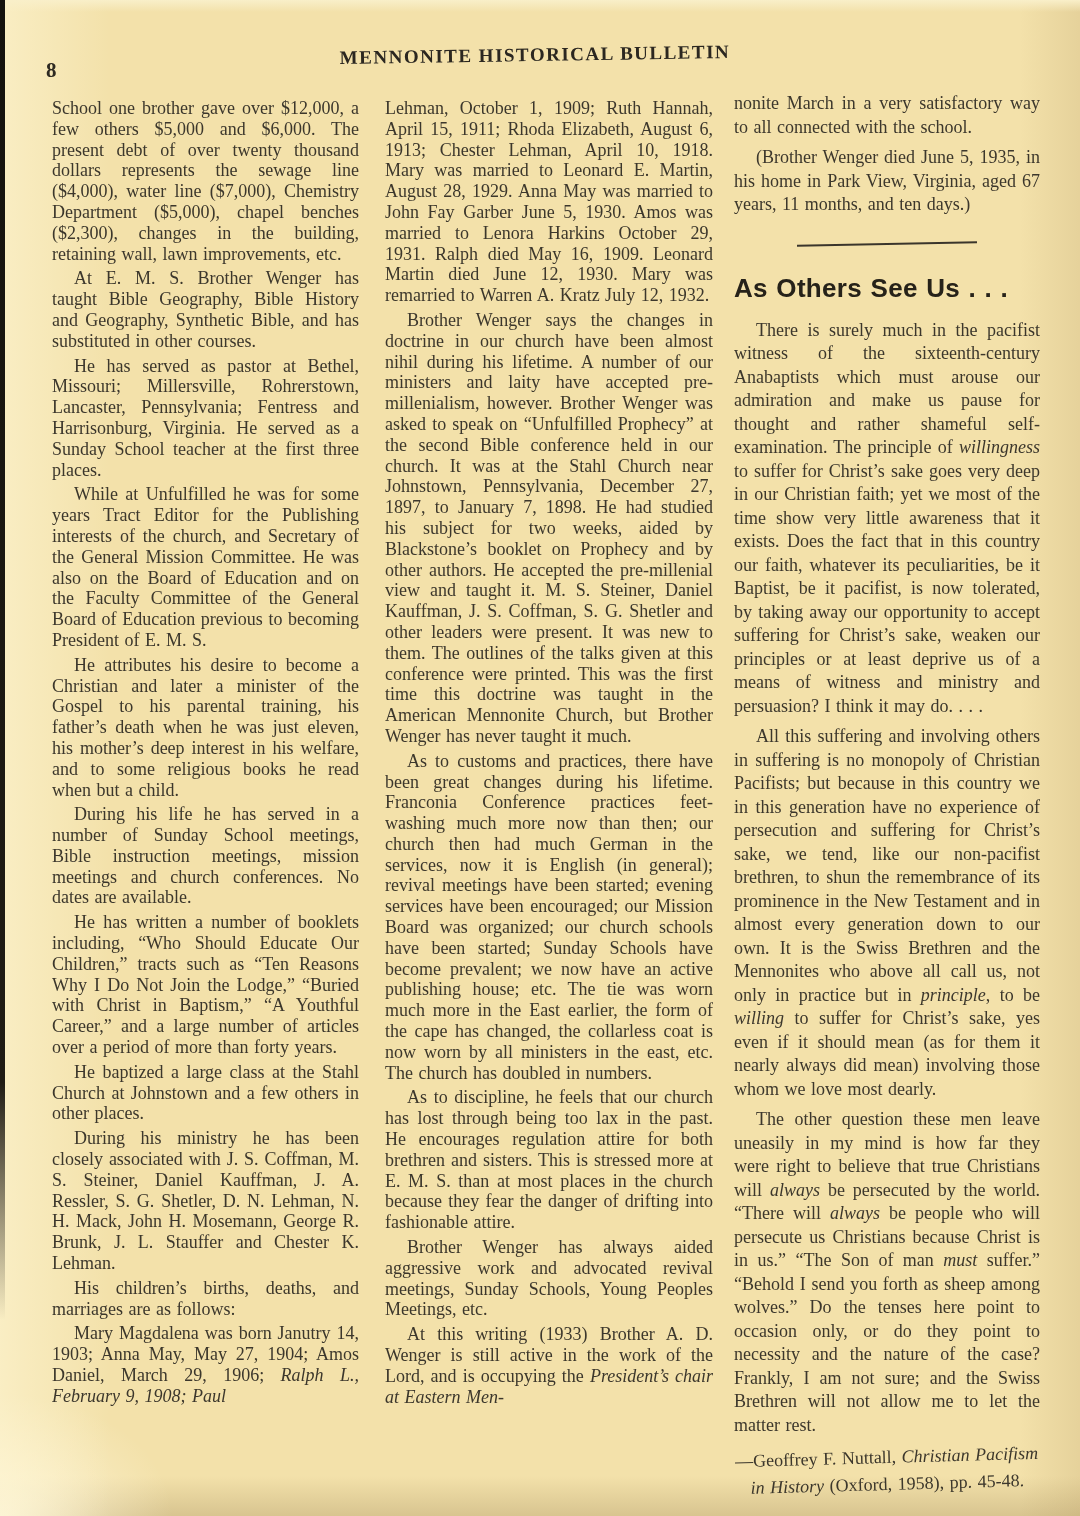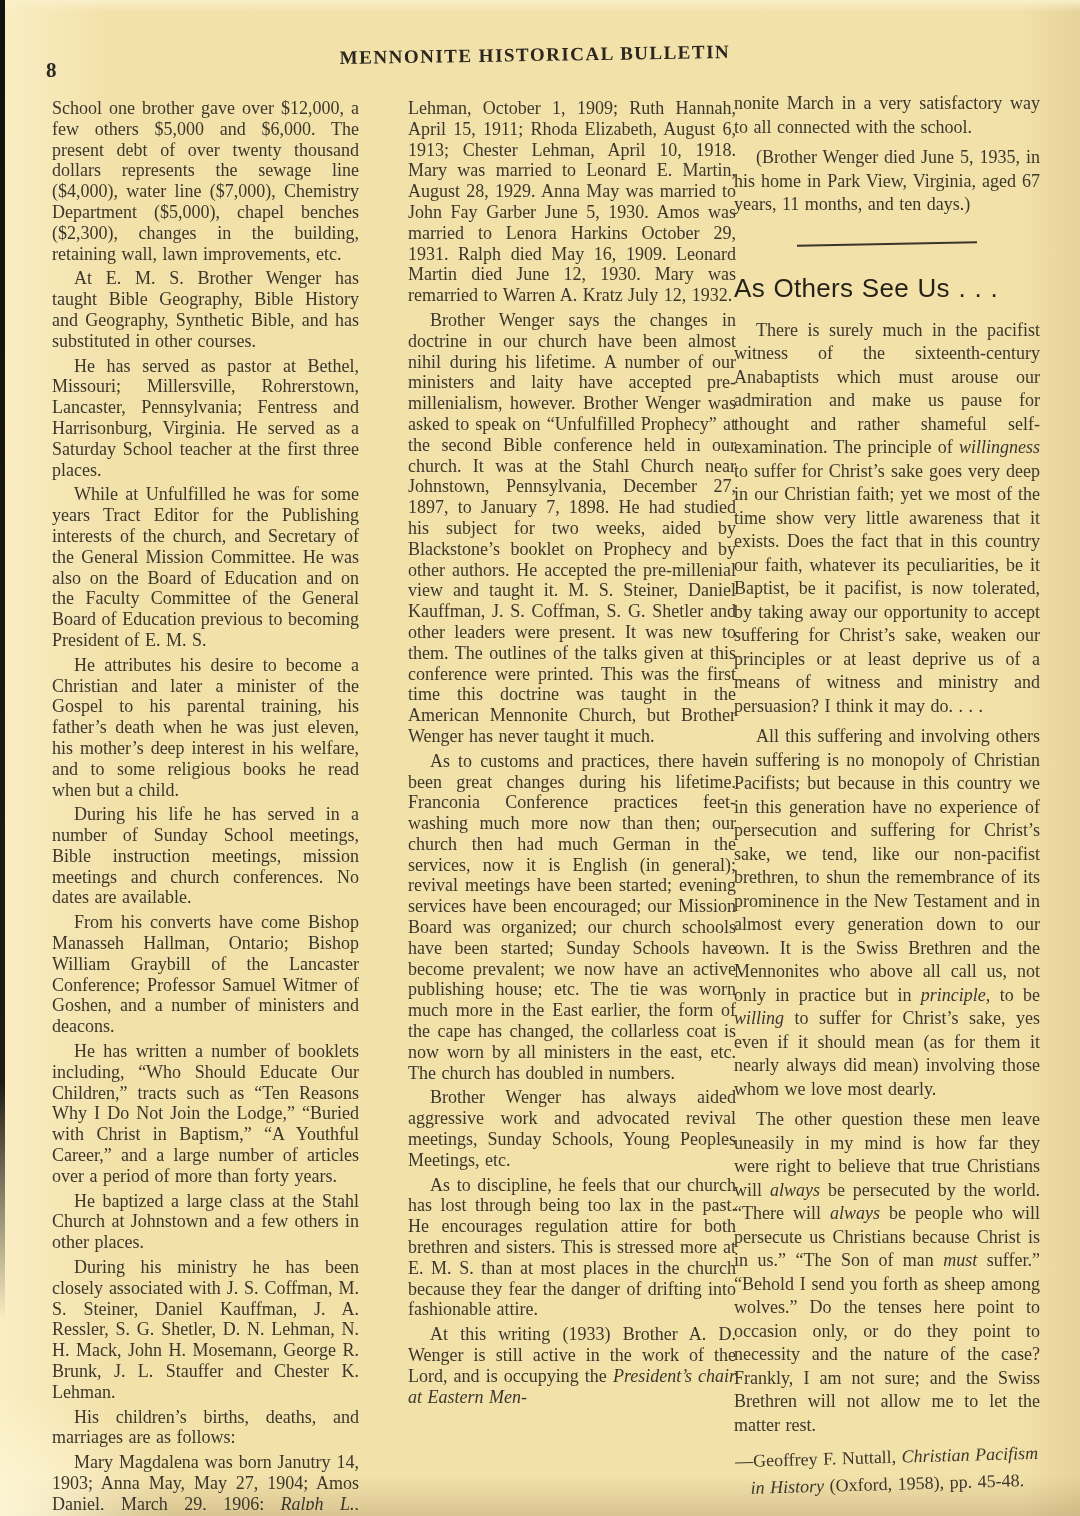--- a/index.html
+++ b/index.html
@@ -48,7 +48,7 @@
   .col p.cont{text-indent:0;}
 
   .col1{left:52px;top:98px;width:307px;height:1412px;overflow:hidden;}
-  .col2{left:408px;top:98px;width:328px;height:1412px;overflow:hidden;}
+  .col2{left:385px;top:98px;width:328px;height:1412px;overflow:hidden;}
   .col3{left:734px;top:92px;width:306px;height:1420px;overflow:hidden;
         line-height:23.5px;}
   .col3 p{margin-bottom:7px;}

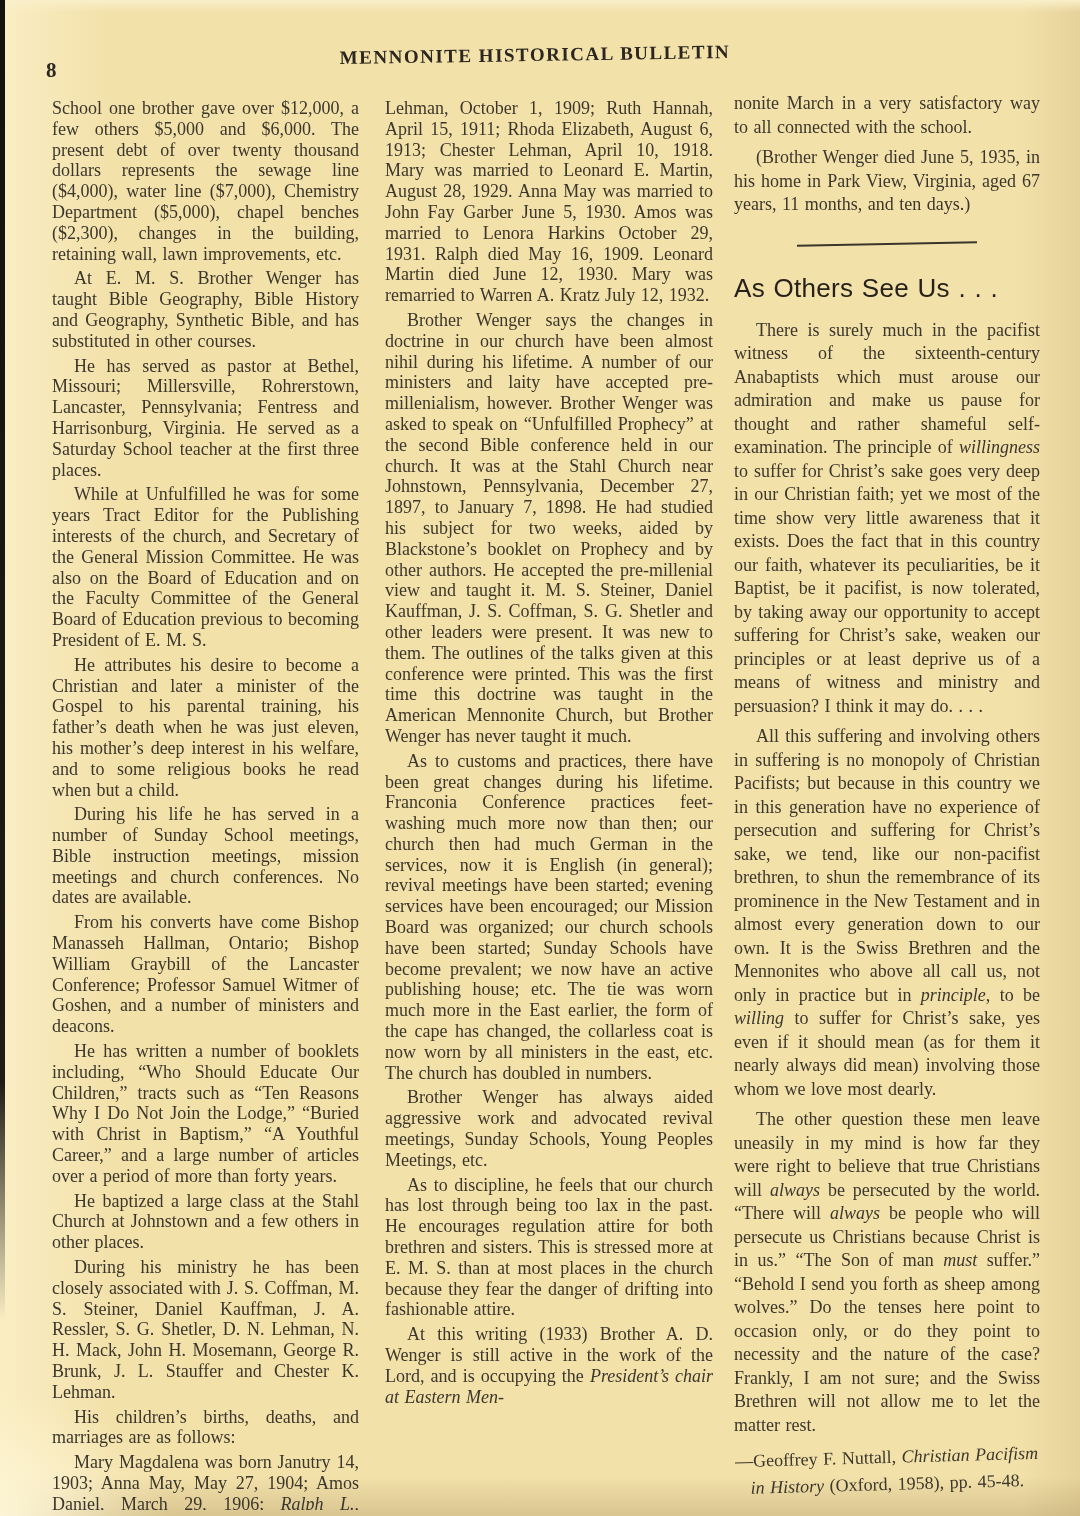--- a/index.html
+++ b/index.html
@@ -59,7 +59,7 @@
   }
   .section-heading{
     font-family:"Liberation Sans",sans-serif;
-    font-weight:normal;font-size:26px;letter-spacing:.3px;
+    font-weight:bold;font-size:26px;letter-spacing:.3px;
     color:#262219;margin:0 0 16px 0;text-indent:0;
     text-align:left;line-height:30px;
   }

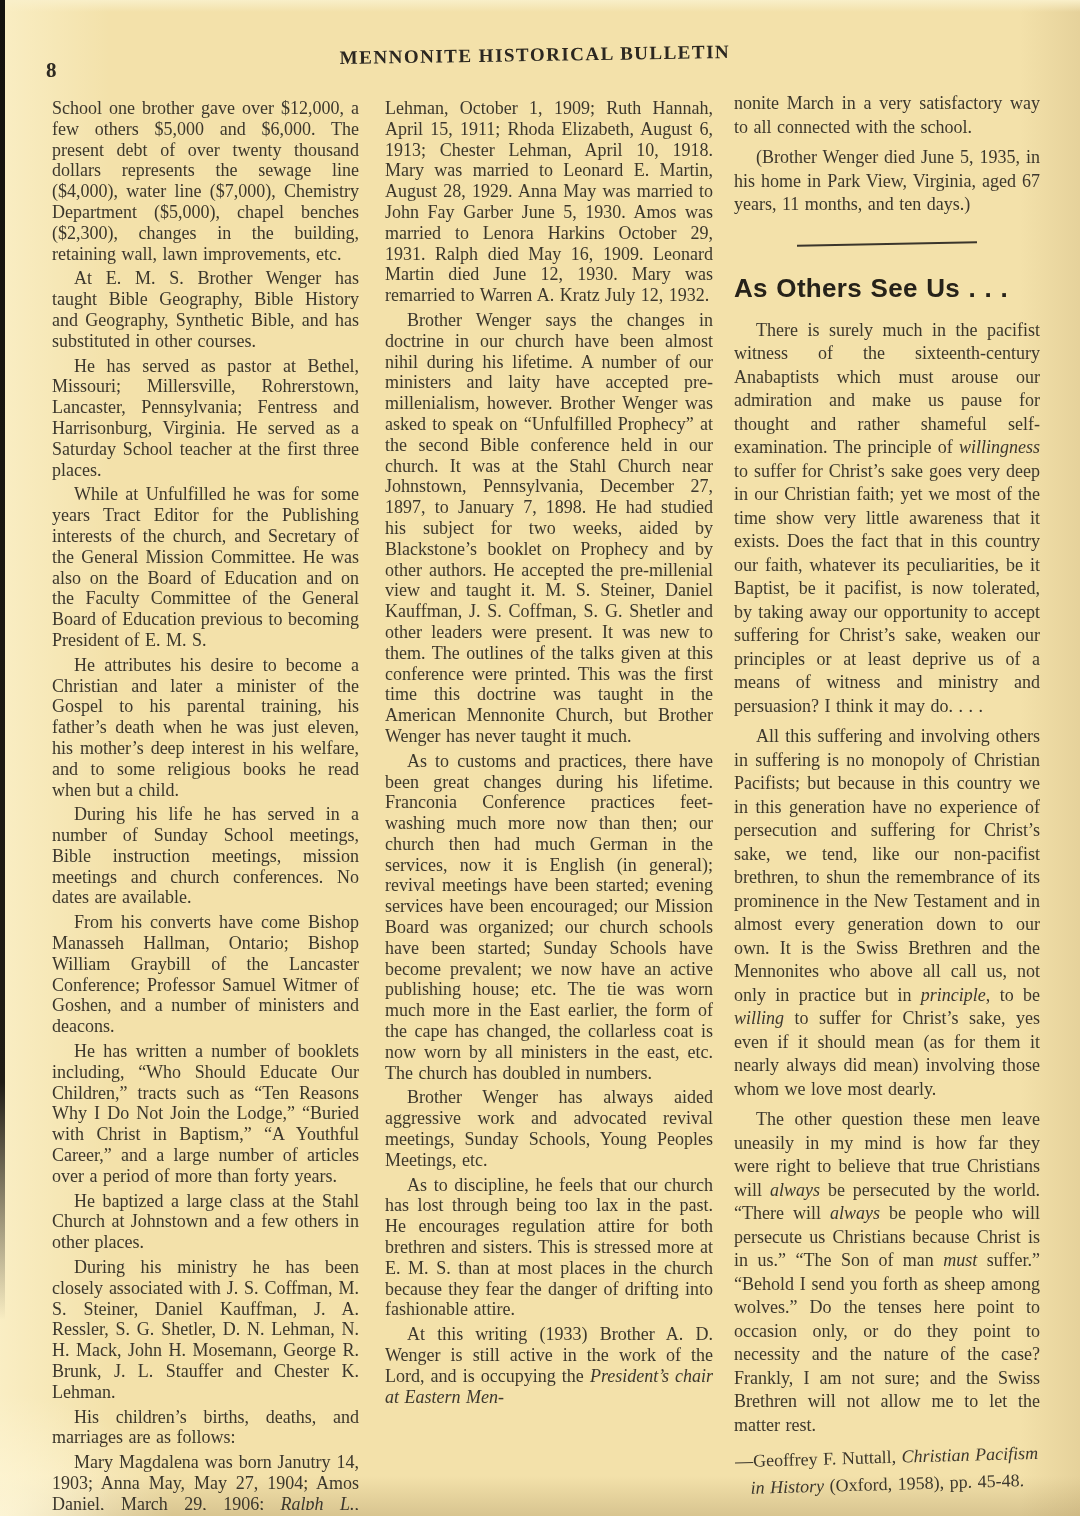--- a/index.html
+++ b/index.html
@@ -82,7 +82,7 @@
   <div class="col col1">
     <p class="cont">School one brother gave over $12,000, a few others $5,000 and $6,000.  The present debt of over twenty thousand dollars represents the sewage line ($4,000), water line ($7,000), Chemistry Department ($5,000), chapel benches ($2,300), changes in the building, retaining wall, lawn improvements, etc.</p>
     <p>At E. M. S. Brother Wenger has taught Bible Geography, Bible History and Geography, Synthetic Bible, and has substituted in other courses.</p>
-    <p>He has served as pastor at Bethel, Missouri; Millersville, Rohrerstown, Lancaster, Pennsylvania; Fentress and Harrisonburg, Virginia.  He served as a Saturday School teacher at the first three places.</p>
+    <p>He has served as pastor at Bethel, Missouri; Millersville, Rohrerstown, Lancaster, Pennsylvania; Fentress and Harrisonburg, Virginia.  He served as a Sunday School teacher at the first three places.</p>
     <p>While at Unfulfilled he was for some years Tract Editor for the Publishing interests of the church, and Secretary of the General Mission Committee.  He was also on the Board of Education and on the Faculty Committee of the General Board of Education previous to becoming President of E. M. S.</p>
     <p>He attributes his desire to become a Christian and later a minister of the Gospel to his parental training, his father’s death when he was just eleven, his mother’s deep interest in his welfare, and to some religious books he read when but a child.</p>
     <p>During his life he has served in a number of Sunday School meetings, Bible instruction meetings, mission meetings and church conferences. No dates are available.</p>

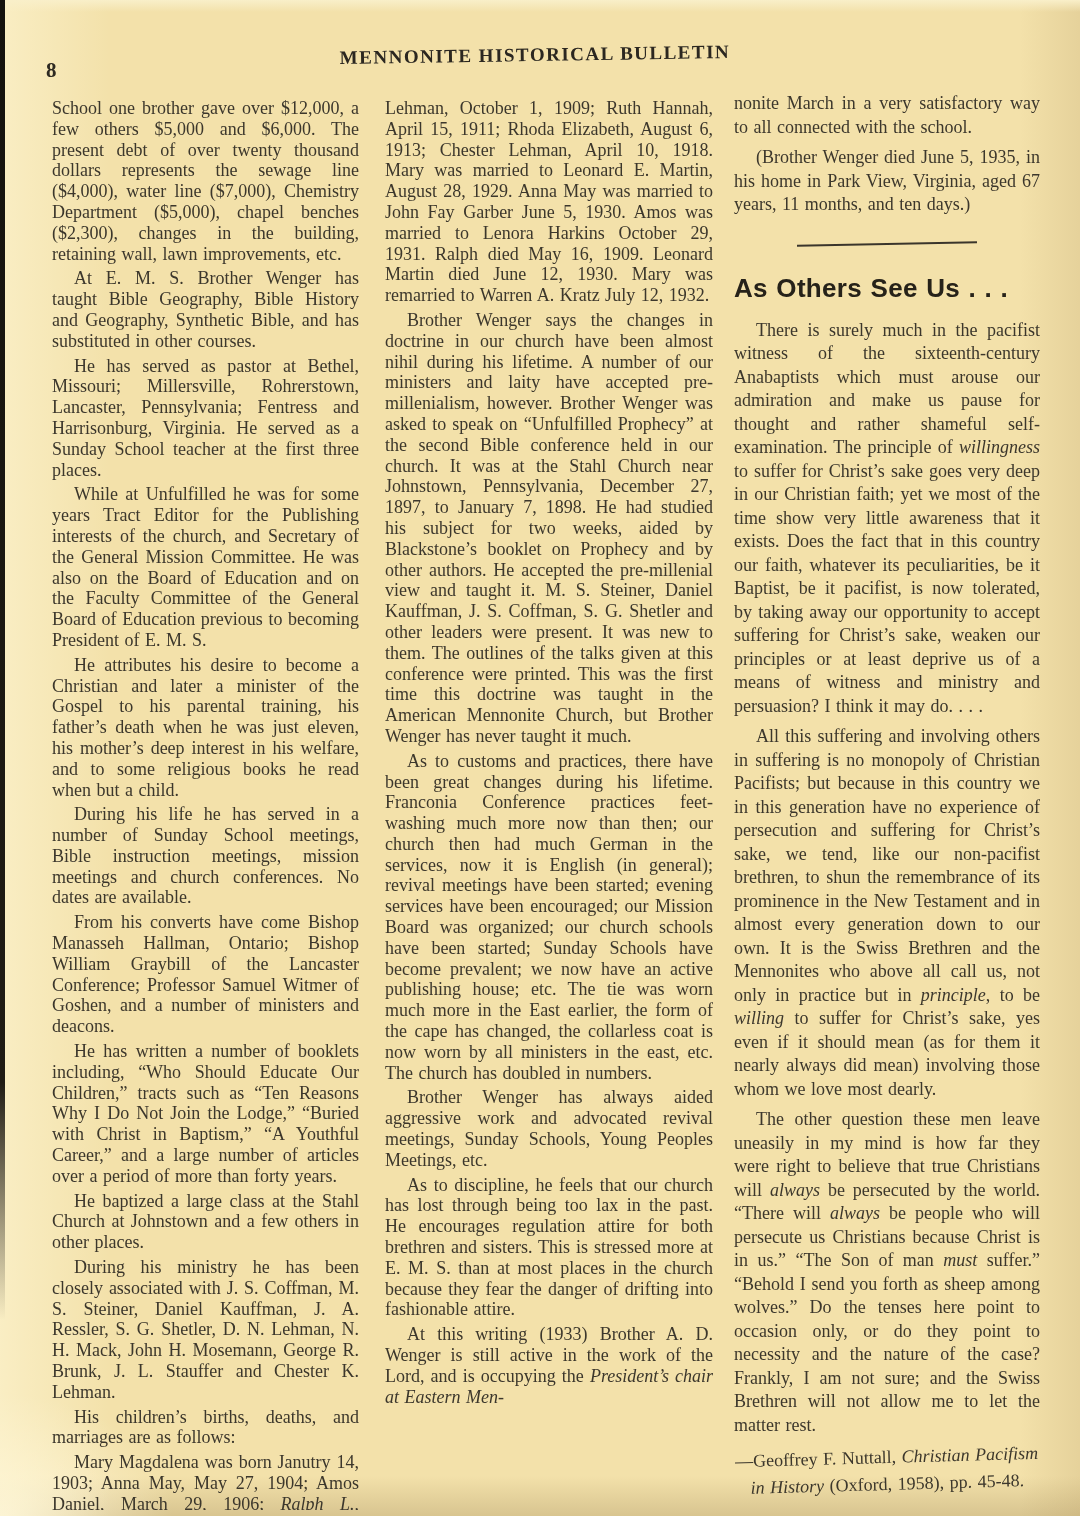--- a/index.html
+++ b/index.html
@@ -86,7 +86,6 @@
     <p>While at Unfulfilled he was for some years Tract Editor for the Publishing interests of the church, and Secretary of the General Mission Committee.  He was also on the Board of Education and on the Faculty Committee of the General Board of Education previous to becoming President of E. M. S.</p>
     <p>He attributes his desire to become a Christian and later a minister of the Gospel to his parental training, his father’s death when he was just eleven, his mother’s deep interest in his welfare, and to some religious books he read when but a child.</p>
     <p>During his life he has served in a number of Sunday School meetings, Bible instruction meetings, mission meetings and church conferences. No dates are available.</p>
-    <p>From his converts have come Bishop Manasseh Hallman, Ontario; Bishop William Graybill of the Lancaster Conference; Professor Samuel Witmer of Goshen, and a number of ministers and deacons.</p>
     <p>He has written a number of booklets including, “Who Should Educate Our Children,” tracts such as “Ten Reasons Why I Do Not Join the Lodge,” “Buried with Christ in Baptism,” “A Youthful Career,” and a large number of articles over a period of more than forty years.</p>
     <p>He baptized a large class at the Stahl Church at Johnstown and a few others in other places.</p>
     <p>During his ministry he has been closely associated with J. S. Coffman, M. S. Steiner, Daniel Kauffman, J. A. Ressler, S. G. Shetler, D. N. Lehman, N. H. Mack, John H. Mosemann, George R. Brunk, J. L. Stauffer and Chester K. Lehman.</p>

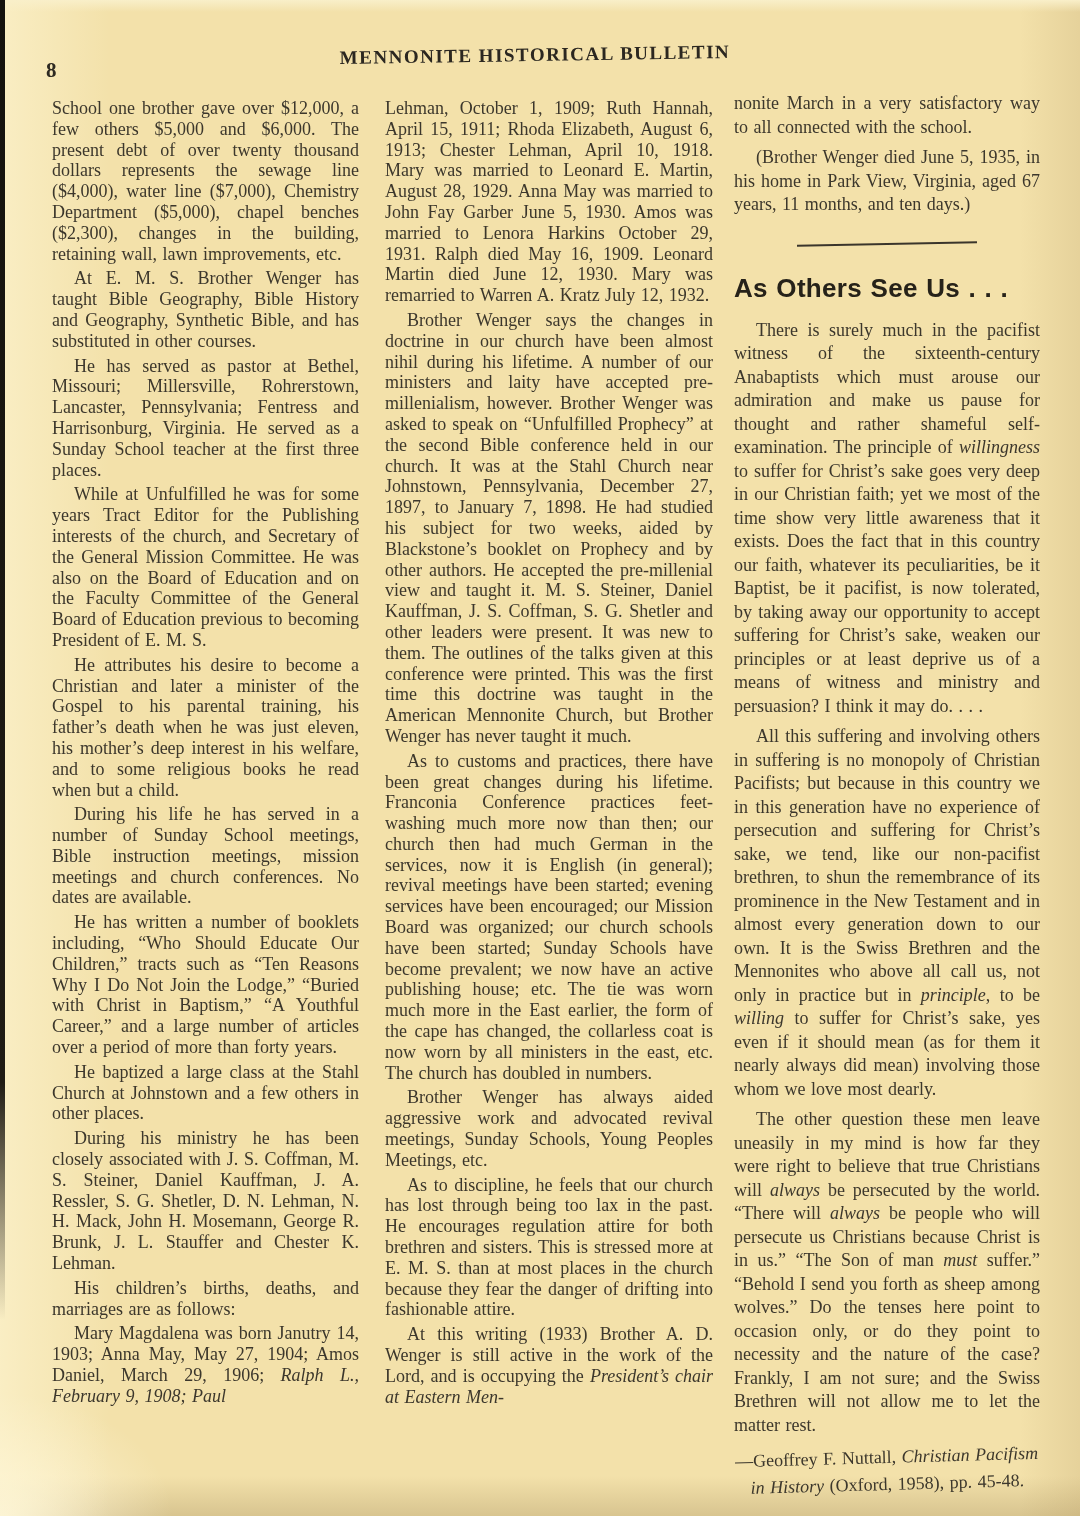--- a/index.html
+++ b/index.html
@@ -97,8 +97,8 @@
     <p class="cont">Lehman, October 1, 1909; Ruth Hannah, April 15, 1911; Rhoda Elizabeth, August 6, 1913; Chester Lehman, April 10, 1918.  Mary was married to Leonard E. Martin, August 28, 1929.  Anna May was married to John Fay Garber June 5, 1930.  Amos was married to Lenora Harkins October 29, 1931.  Ralph died May 16, 1909.  Leonard Martin died June 12, 1930.  Mary was remarried to Warren A. Kratz July 12, 1932.</p>
     <p>Brother Wenger says the changes in doctrine in our church have been almost nihil during his lifetime.  A number of our ministers and laity have accepted pre-millenialism, however.  Brother Wenger was asked to speak on “Unfulfilled Prophecy” at the second Bible conference held in our church.  It was at the Stahl Church near Johnstown, Pennsylvania, December 27, 1897, to January 7, 1898.  He had studied his subject for two weeks, aided by Blackstone’s booklet on Prophecy and by other authors.  He accepted the pre-millenial view and taught it.  M. S. Steiner, Daniel Kauffman, J. S. Coffman, S. G. Shetler and other leaders were present.  It was new to them.  The outlines of the talks given at this conference were printed. This was the first time this doctrine was taught in the American Mennonite Church, but Brother Wenger has never taught it much.</p>
     <p>As to customs and practices, there have been great changes during his lifetime. Franconia Conference practices feet-washing much more now than then; our church then had much German in the services, now it is English (in general); revival meetings have been started; evening services have been encouraged; our Mission Board was organized; our church schools have been started; Sunday Schools have become prevalent; we now have an active publishing house; etc.  The tie was worn much more in the East earlier, the form of the cape has changed, the collarless coat is now worn by all ministers in the east, etc.  The church has doubled in numbers.</p>
+    <p>As to discipline, he feels that our church has lost through being too lax in the past.  He encourages regulation attire for both brethren and sisters.  This is stressed more at E. M. S. than at most places in the church because they fear the danger of drifting into fashionable attire.</p>
     <p>Brother Wenger has always aided aggressive work and advocated revival meetings, Sunday Schools, Young Peoples Meetings, etc.</p>
-    <p>As to discipline, he feels that our church has lost through being too lax in the past.  He encourages regulation attire for both brethren and sisters.  This is stressed more at E. M. S. than at most places in the church because they fear the danger of drifting into fashionable attire.</p>
     <p>At this writing (1933) Brother A. D. Wenger is still active in the work of the Lord, and is occupying the <span class="endslant">President’s chair at Eastern Men-</span></p>
   </div>
 

